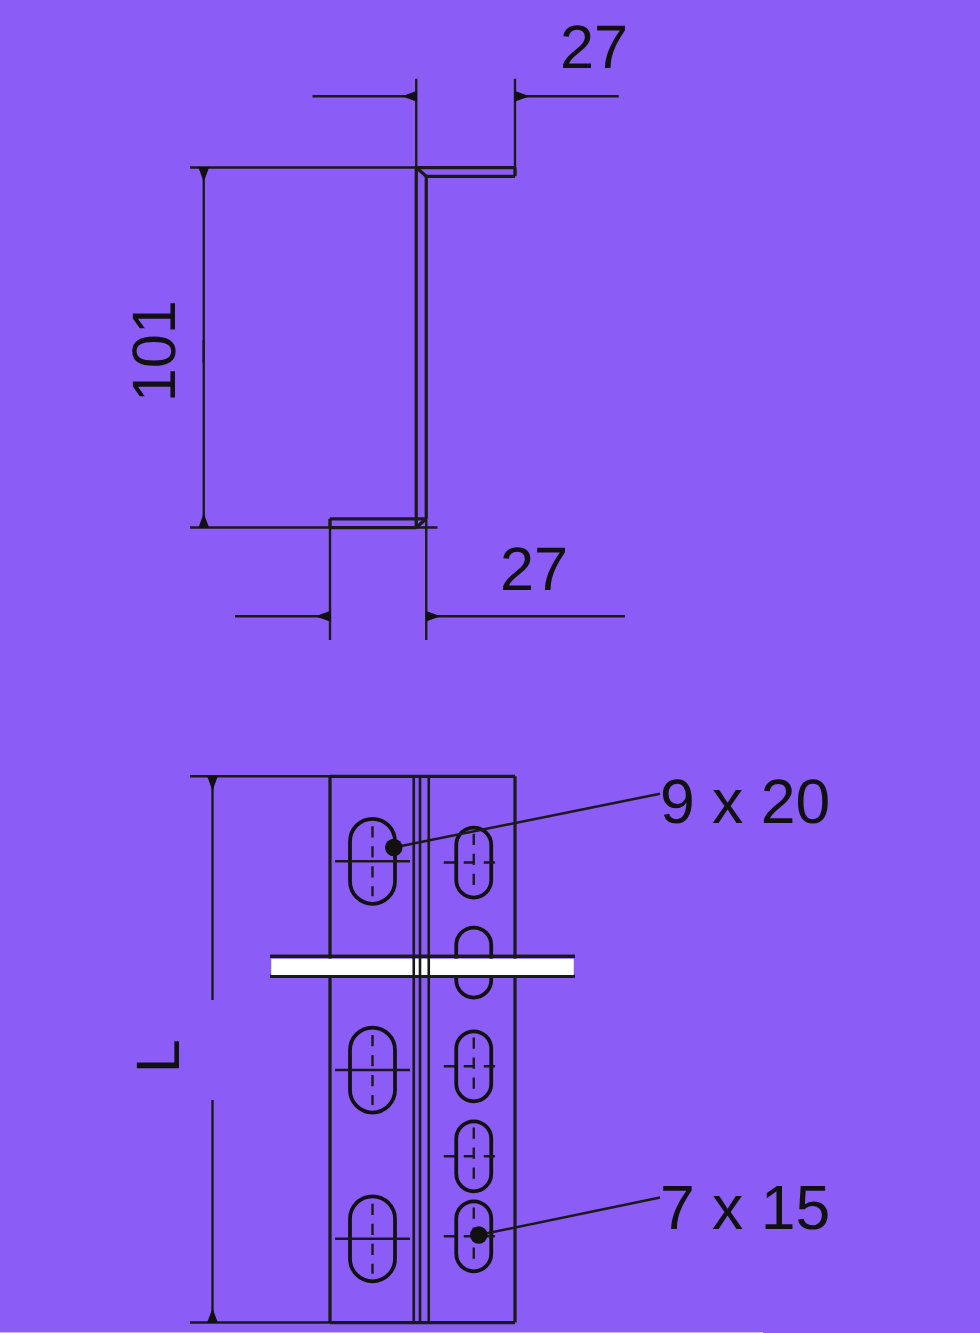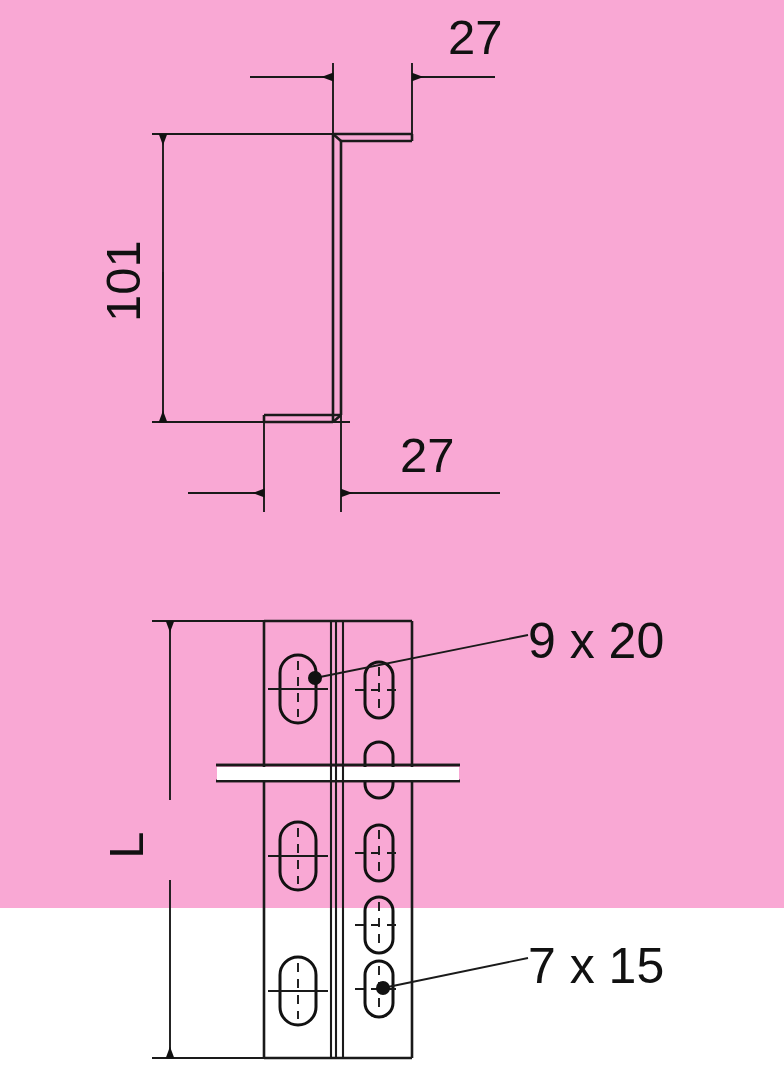--- a/index.html
+++ b/index.html
@@ -16,8 +16,8 @@
   #drawing-root {
     position: relative;
     width: 784px;
-    height: 908px;
-    background: #f9a8d4;
+    height: 1066px;
+    background: #8b5cf6;
   }
   svg.dwg {
     display: block;

